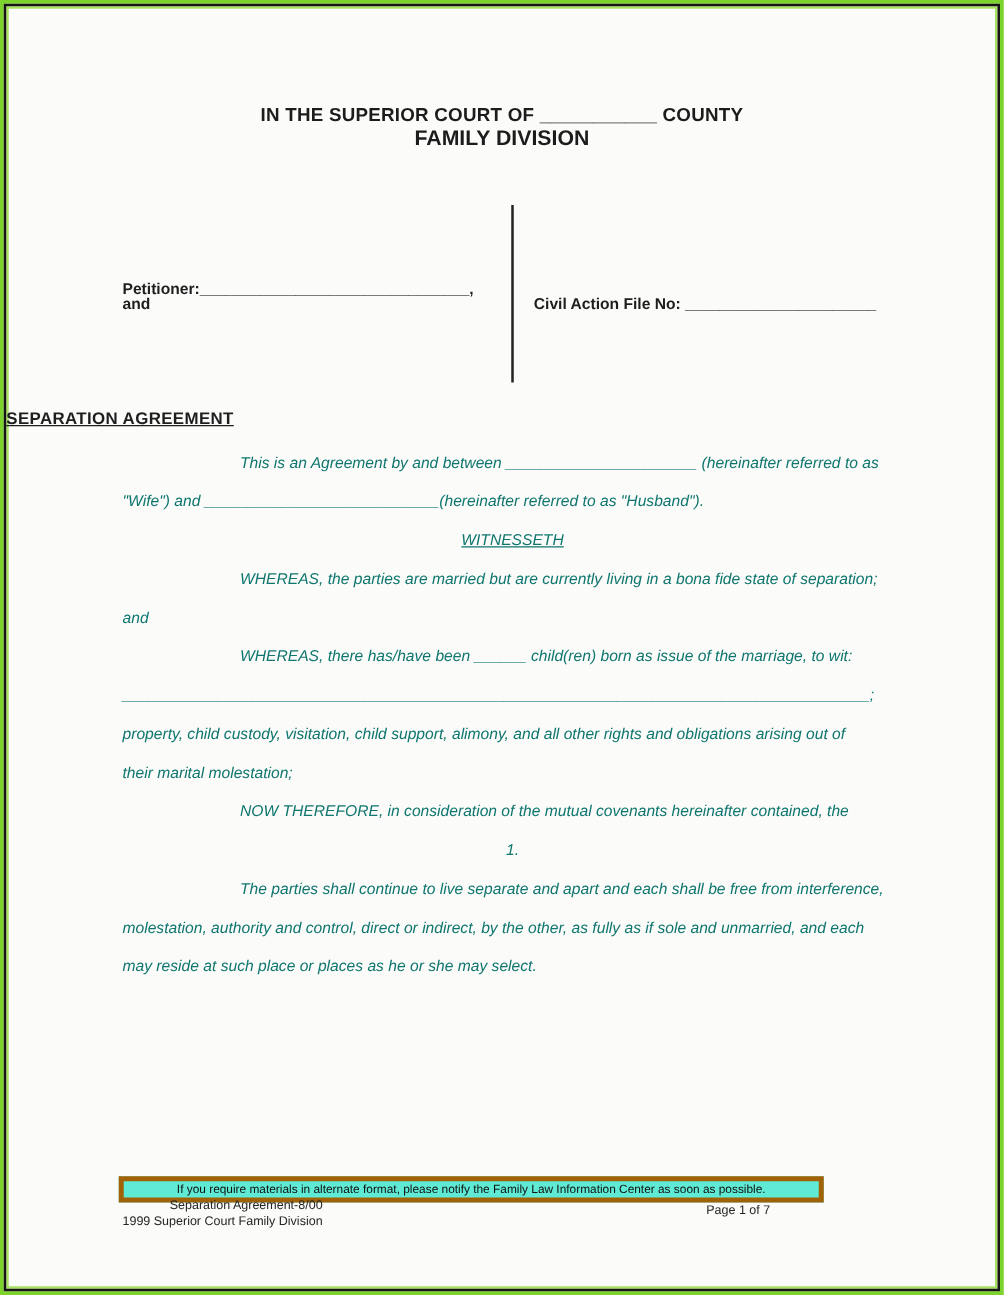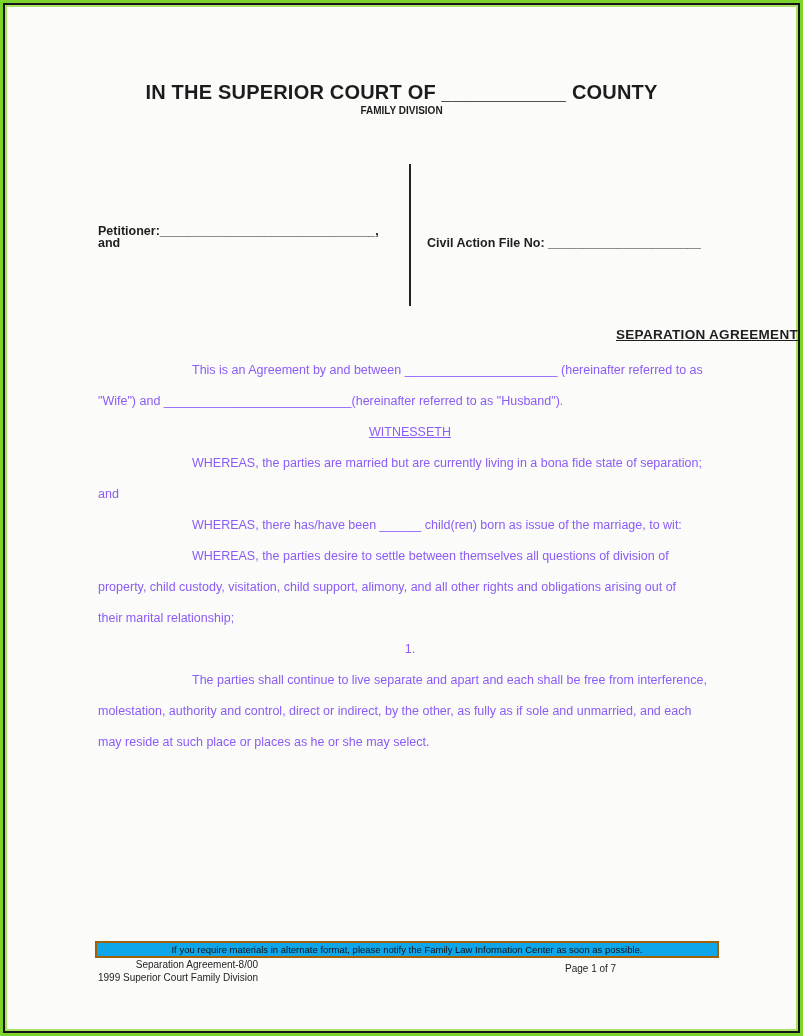--- a/index.html
+++ b/index.html
@@ -22,7 +22,7 @@
     position: absolute; top: 78px; left: 0; right: 0;
     text-align: center; font-weight: bold; color: #1c1c1c;
   }
-  .court-header .l12 { font-size: 20px; line-height: 19px; letter-spacing: 0.2px; }
+  .court-header .l12 { font-size: 15px; line-height: 19px; letter-spacing: 0.2px; }
   .court-header .l3  { font-size: 10px; line-height: 17px; }
 
   

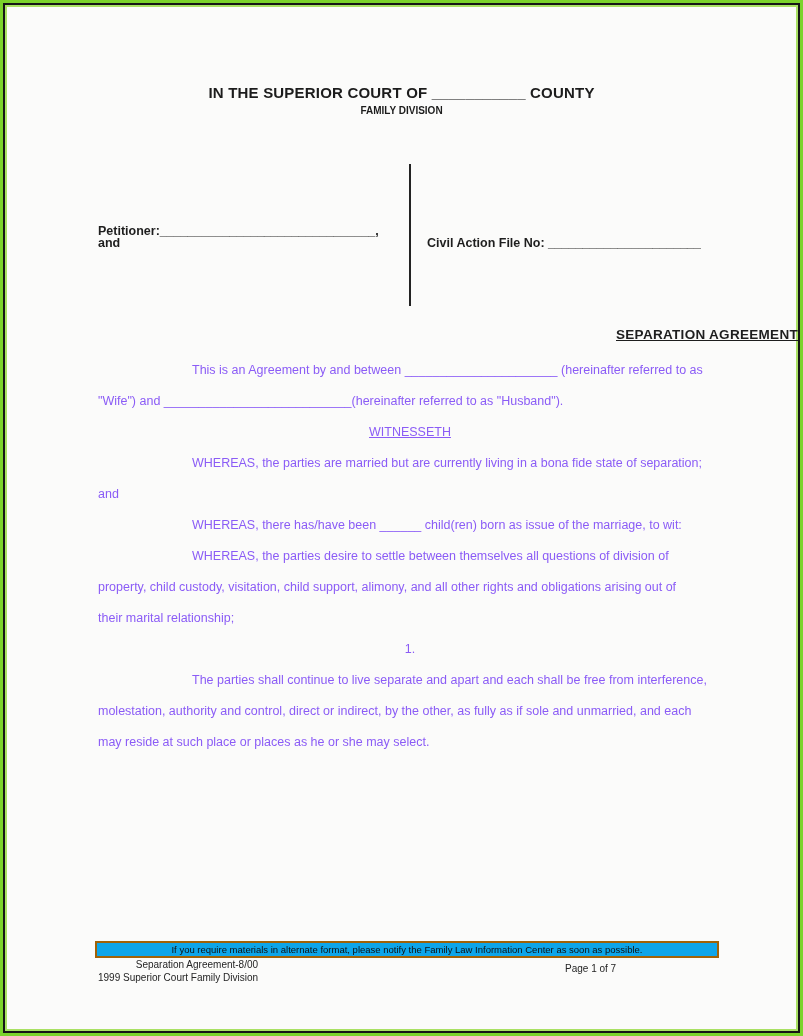--- a/index.html
+++ b/index.html
@@ -23,7 +23,7 @@
     text-align: center; font-weight: bold; color: #1c1c1c;
   }
   .court-header .l12 { font-size: 15px; line-height: 19px; letter-spacing: 0.2px; }
-  .court-header .l3  { font-size: 10px; line-height: 17px; }
+  .court-header .l3  { font-size: 17px; line-height: 17px; }
 
   
   .caption-item { position: absolute; font-size: 12.5px; font-weight: bold; white-space: nowrap; }

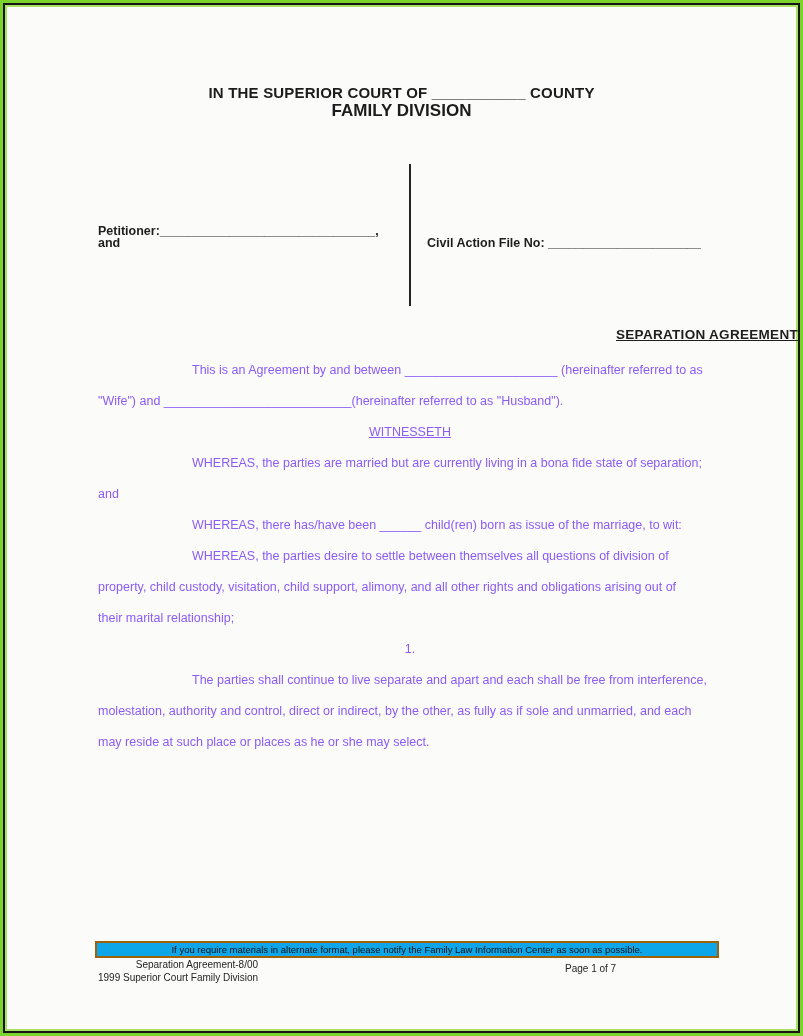--- a/index.html
+++ b/index.html
@@ -36,9 +36,8 @@
   
   .doc-title {
     position: absolute; top: 322px; left: 0; right: 0;
-    text-align: right; font-size: 13.5px; font-weight: bold;
+    text-align: left; font-size: 13.5px; font-weight: bold;
     letter-spacing: 0.3px;
-    padding-left: 44px;
   }
   .doc-title span { text-decoration: underline; }
 

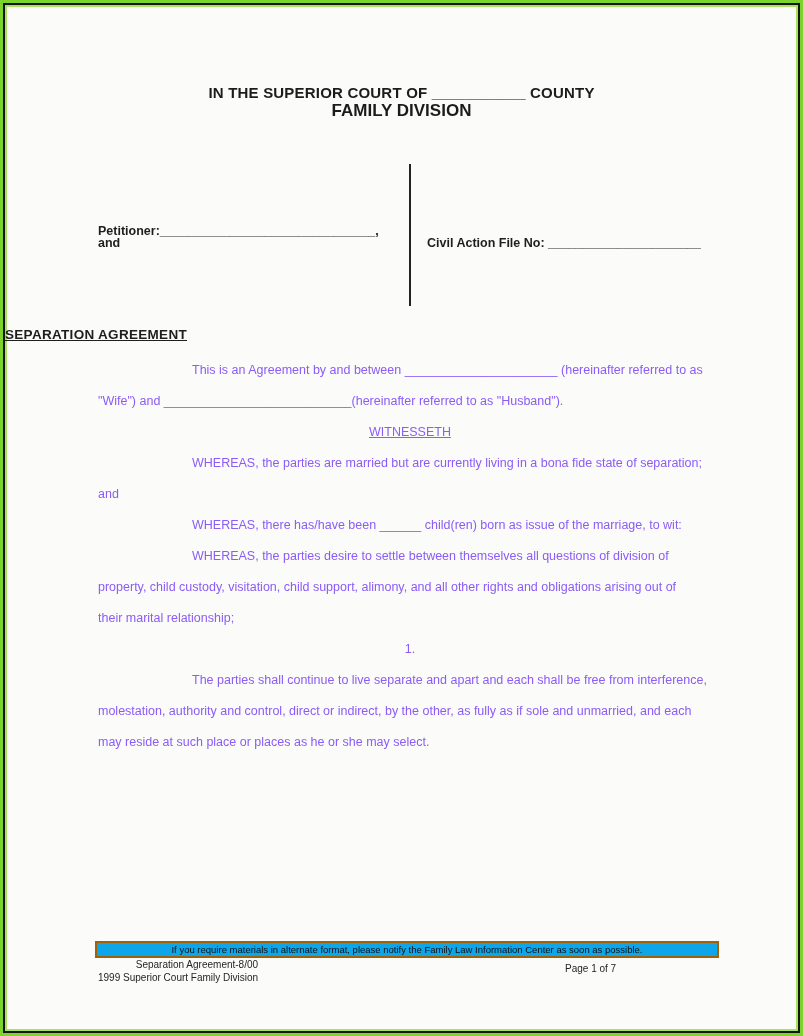--- a/index.html
+++ b/index.html
@@ -44,7 +44,7 @@
   
   .body-text {
     position: absolute; left: 93px; top: 350px; width: 624px;
-    font-size: 12.5px; line-height: 31px; color: #8b5cf6;
+    font-size: 12.5px; line-height: 31px; color: #0f766e; font-style: italic;
   }
   .line { white-space: nowrap; }
   .indent { padding-left: 94px; }

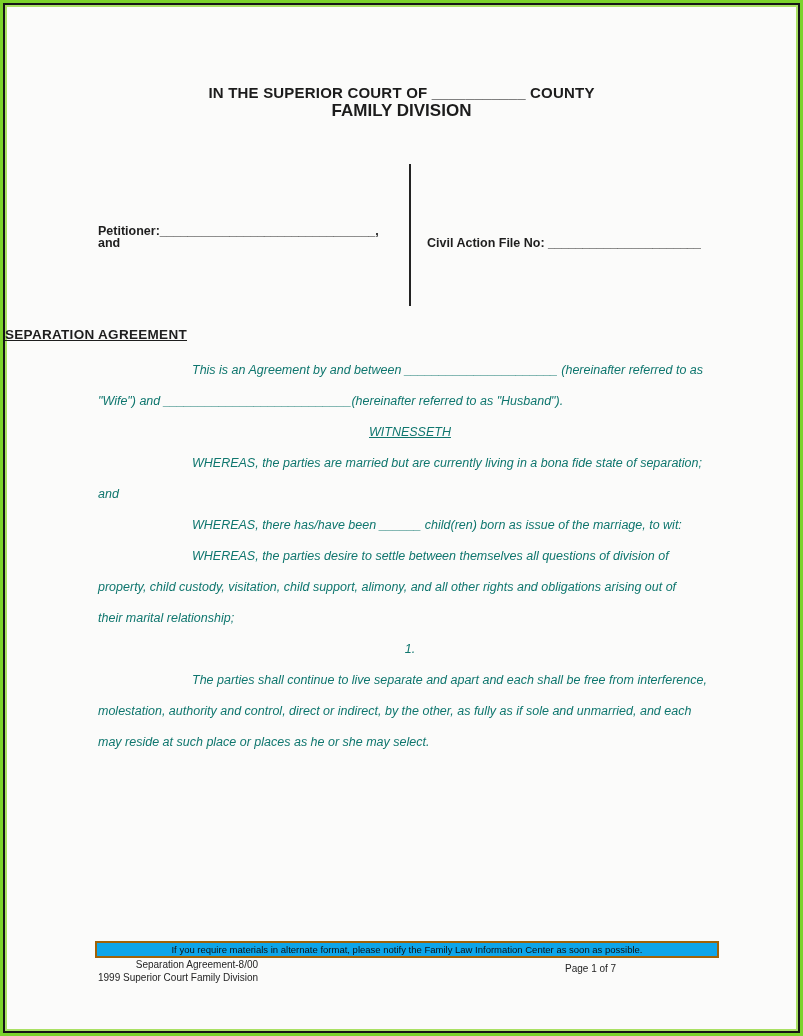--- a/index.html
+++ b/index.html
@@ -98,6 +98,7 @@
     <div class="line indent">WHEREAS, the parties are married but are currently living in a bona fide state of separation;</div>
     <div class="line">and</div>
     <div class="line indent">WHEREAS, there has/have been ______ child(ren) born as issue of the marriage, to wit:</div>
+    <div class="line">______________________________________________________________________________________;</div>
     <div class="line indent">WHEREAS, the parties desire to settle between themselves all questions of division of</div>
     <div class="line">property, child custody, visitation, child support, alimony, and all other rights and obligations arising out of</div>
     <div class="line">their marital relationship;</div>

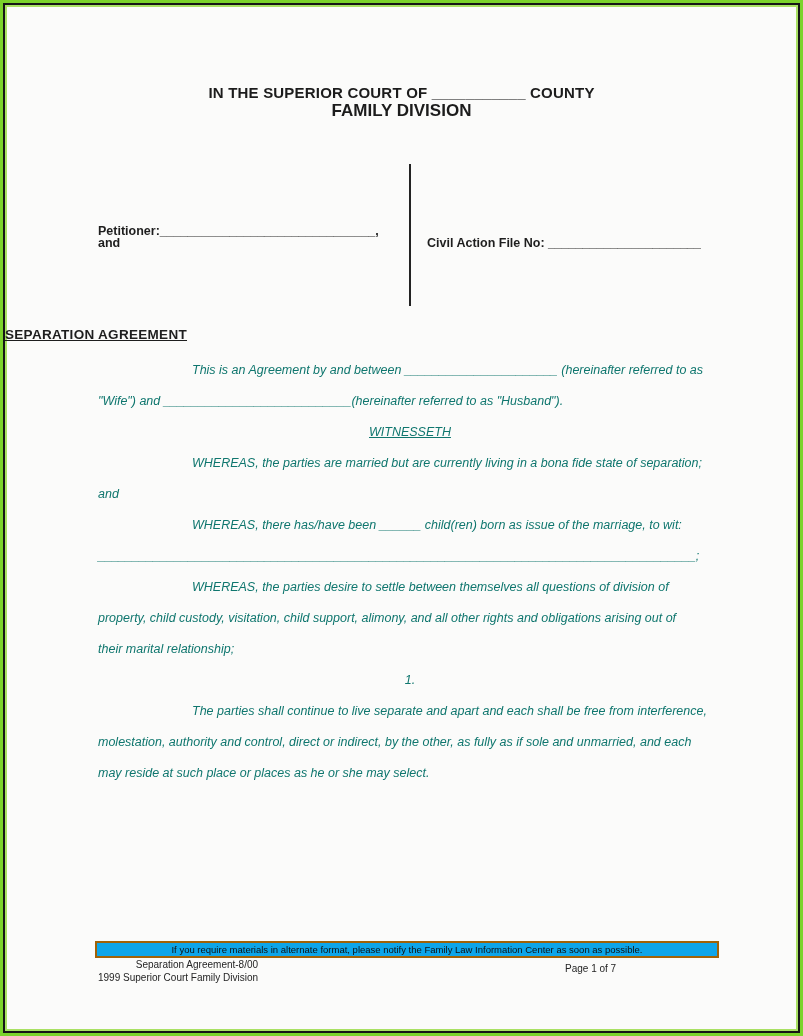--- a/index.html
+++ b/index.html
@@ -99,7 +99,6 @@
     <div class="line">and</div>
     <div class="line indent">WHEREAS, there has/have been ______ child(ren) born as issue of the marriage, to wit:</div>
     <div class="line">______________________________________________________________________________________;</div>
-    <div class="line indent">WHEREAS, the parties desire to settle between themselves all questions of division of</div>
     <div class="line">property, child custody, visitation, child support, alimony, and all other rights and obligations arising out of</div>
     <div class="line">their marital relationship;</div>
     <div class="line center">1.</div>

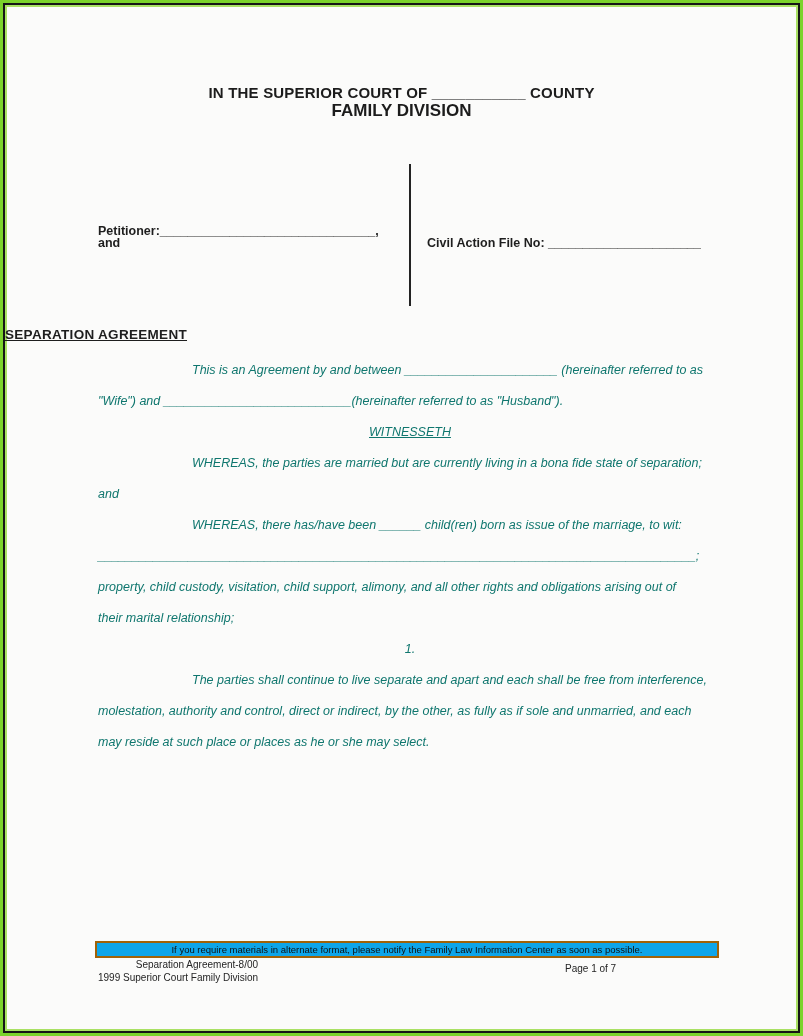--- a/index.html
+++ b/index.html
@@ -100,7 +100,7 @@
     <div class="line indent">WHEREAS, there has/have been ______ child(ren) born as issue of the marriage, to wit:</div>
     <div class="line">______________________________________________________________________________________;</div>
     <div class="line">property, child custody, visitation, child support, alimony, and all other rights and obligations arising out of</div>
-    <div class="line">their marital relationship;</div>
+    <div class="line">their marital molestation;</div>
     <div class="line center">1.</div>
     <div class="line indent">The parties shall continue to live separate and apart and each shall be free from interference,</div>
     <div class="line">molestation, authority and control, direct or indirect, by the other, as fully as if sole and unmarried, and each</div>

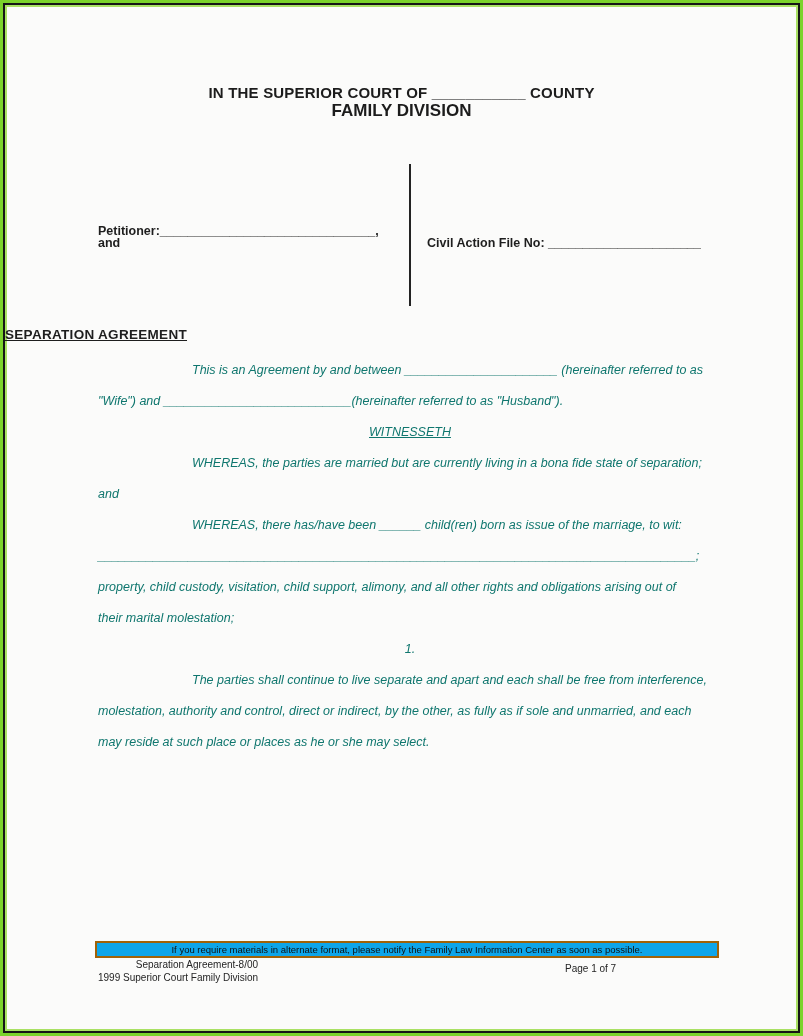--- a/index.html
+++ b/index.html
@@ -101,6 +101,7 @@
     <div class="line">______________________________________________________________________________________;</div>
     <div class="line">property, child custody, visitation, child support, alimony, and all other rights and obligations arising out of</div>
     <div class="line">their marital molestation;</div>
+    <div class="line indent">NOW THEREFORE, in consideration of the mutual covenants hereinafter contained, the</div>
     <div class="line center">1.</div>
     <div class="line indent">The parties shall continue to live separate and apart and each shall be free from interference,</div>
     <div class="line">molestation, authority and control, direct or indirect, by the other, as fully as if sole and unmarried, and each</div>

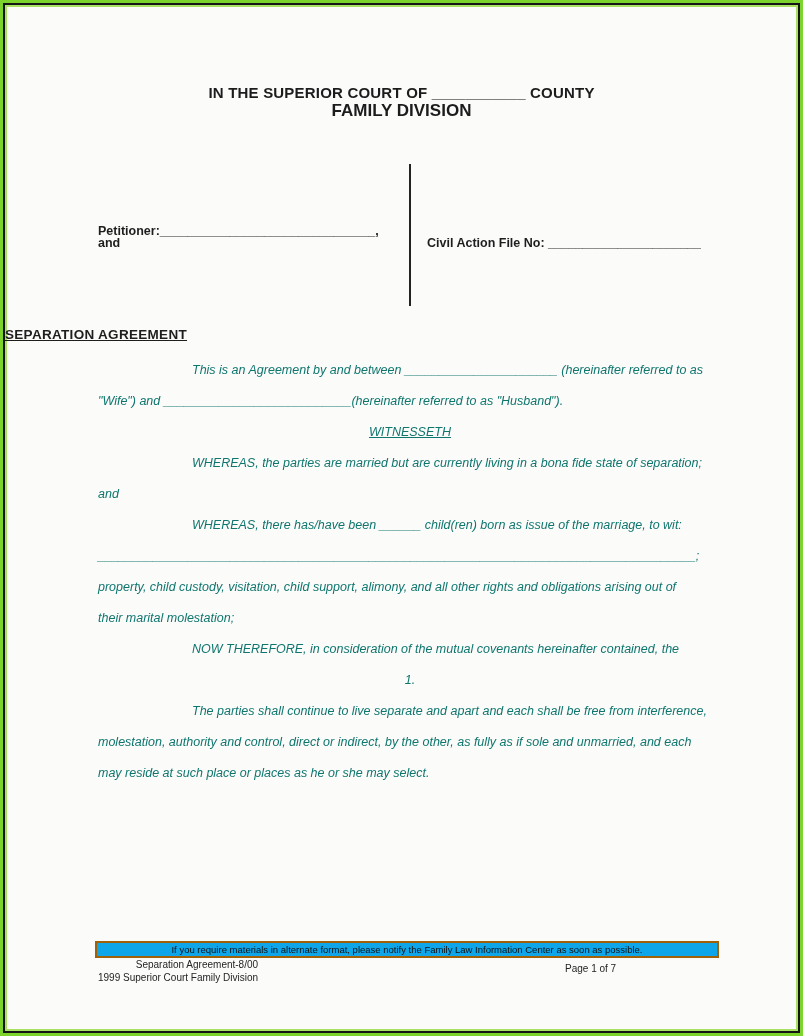--- a/index.html
+++ b/index.html
@@ -53,9 +53,9 @@
 
   
   .notice {
-    position: absolute; left: 90px; top: 936px; width: 624px;
+    position: absolute; left: 90px; top: 936px; width: 564px;
     box-sizing: border-box;
-    background: #0ea5e9; border: 2px solid #a16207;
+    background: #5eead4; border: 4px solid #a16207;
     font-size: 9.5px; line-height: 13px; text-align: center;
     color: #111; white-space: nowrap; overflow: hidden;
   }

